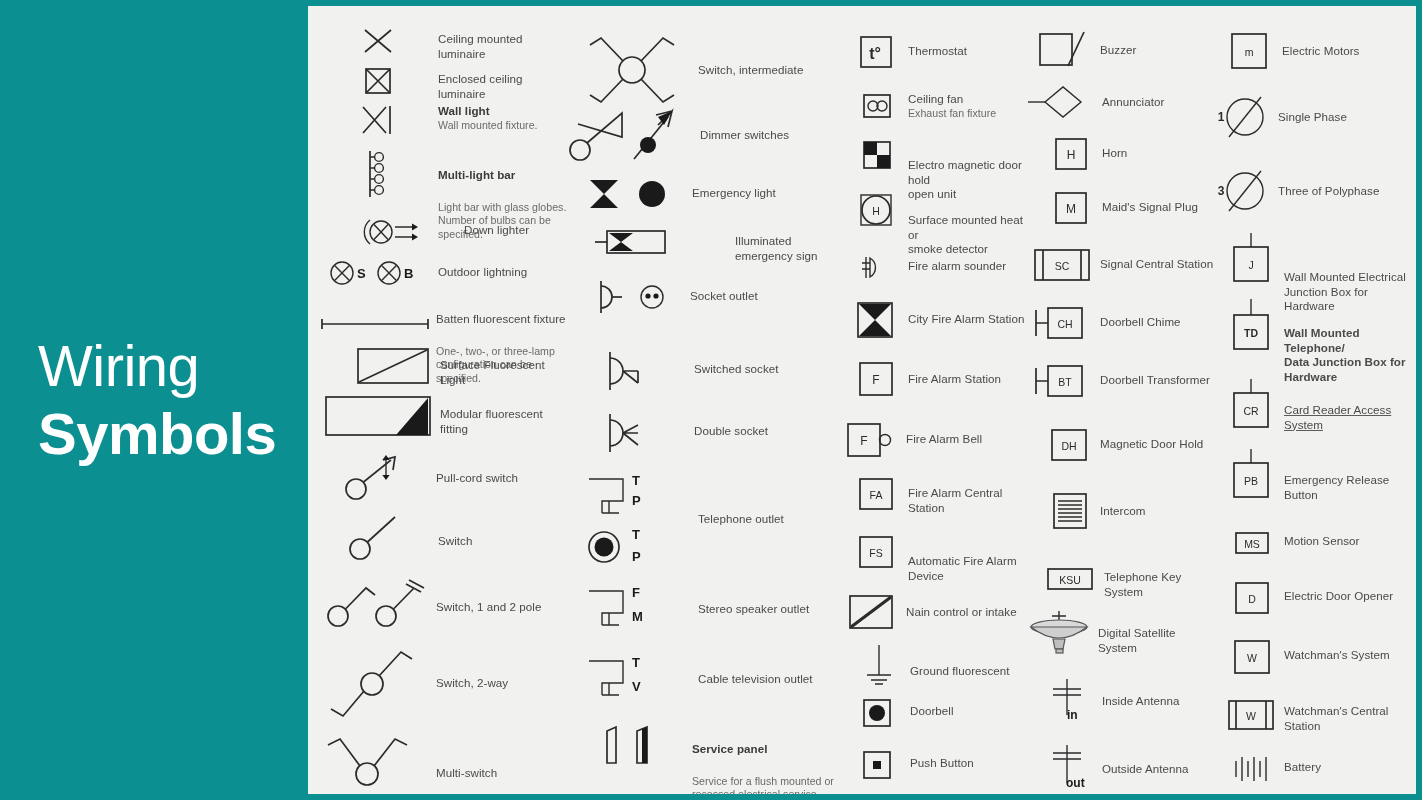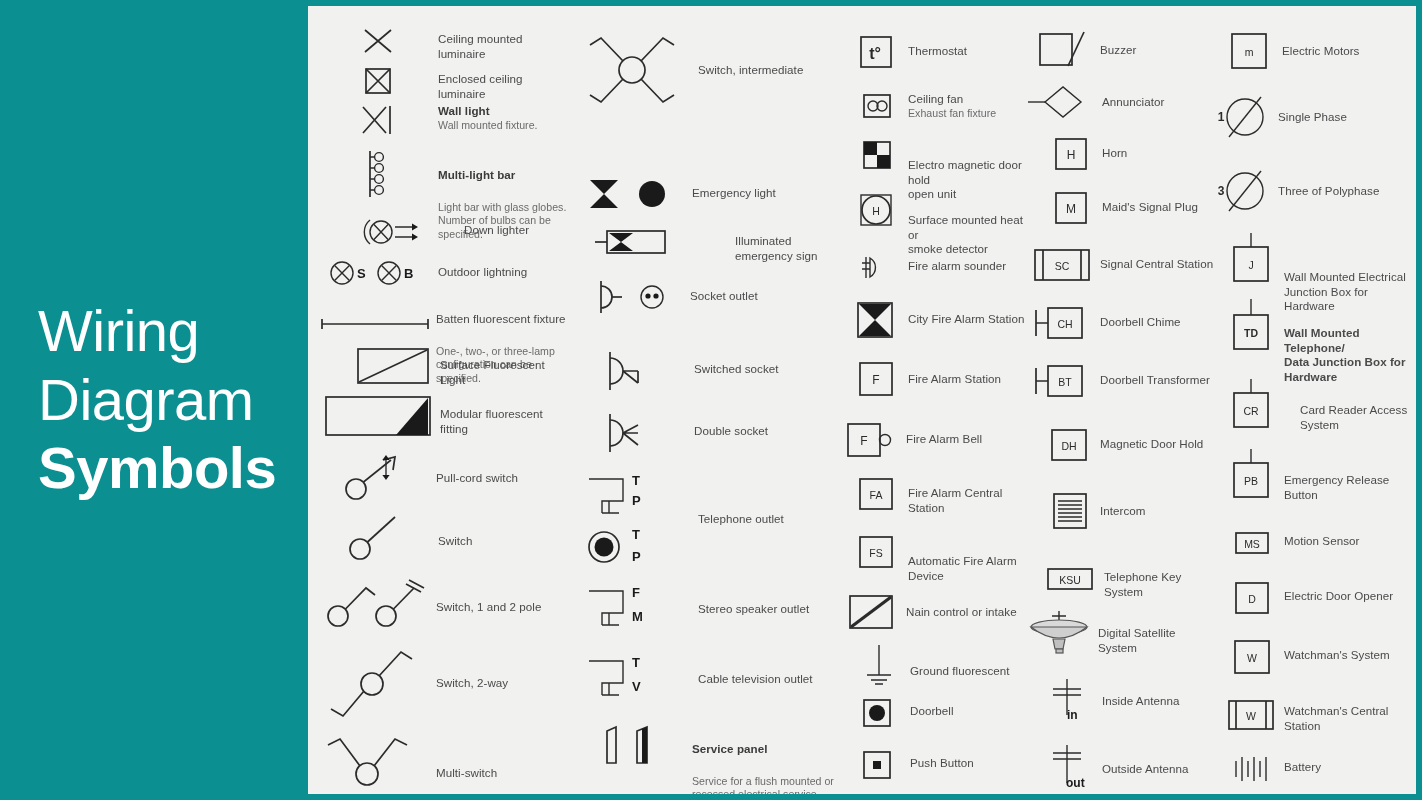--- a/index.html
+++ b/index.html
@@ -308,6 +308,21 @@
         </div>
       </div>
 
+      <div class="row" style="top:100px;left:2px;">
+        <div class="sym" style="width:128px;height:58px;">
+          <svg width="124" height="56" viewBox="0 0 124 56">
+            <circle class="stk" cx="16" cy="43" r="10"></circle>
+            <path class="stk" d="M23 36 L58 6 L58 30 L14 17"></path>
+            <path class="stk" d="M70 52 L104 10"></path>
+            <circle class="fil" cx="84" cy="38" r="8"></circle>
+            <path class="stk" d="M94 18 L108 4 L104 20 M108 4 L92 8"></path>
+            <path class="fil" d="M108 4 L94 10 L100 18 Z"></path>
+          </svg>
+        </div>
+        <div class="lbl" style="margin-left:10px;margin-top:22px;">
+          <span class="t">Dimmer switches</span>
+        </div>
+      </div>
 
       <div class="row" style="top:168px;left:18px;">
         <div class="sym" style="width:104px;height:40px;">

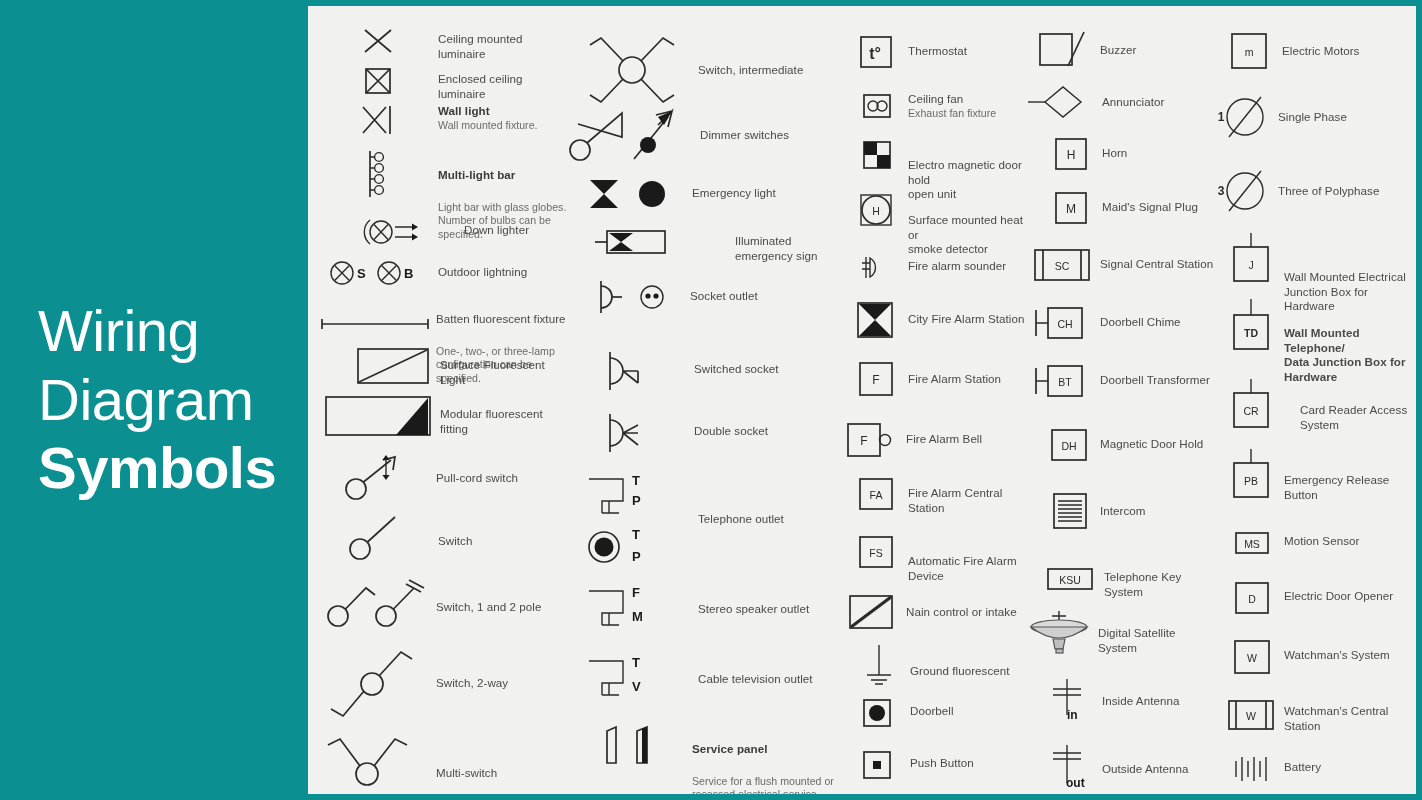--- a/index.html
+++ b/index.html
@@ -90,7 +90,6 @@
   <div class="title-panel">
     <div class="title-text">
       <div class="l1">Wiring</div>
-      <div class="l2">Diagram</div>
       <div class="l3">Symbols</div>
     </div>
   </div>

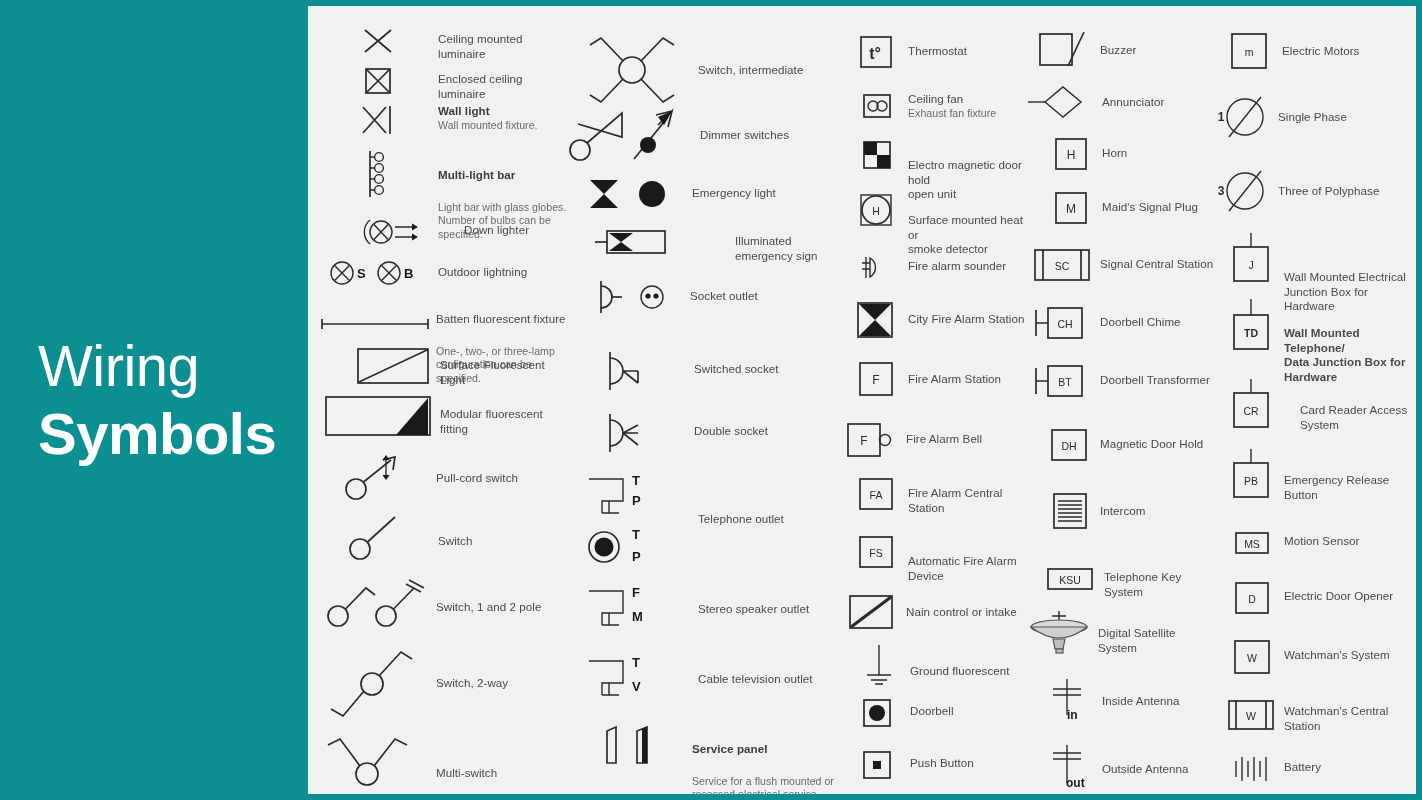--- a/index.html
+++ b/index.html
@@ -874,7 +874,7 @@
             <text class="boxtxt sm" x="19" y="34">CR</text>
           </svg>
         </div>
-        <div class="lbl" style="margin-left:26px;margin-top:27px;">
+        <div class="lbl" style="margin-left:10px;margin-top:27px;text-decoration:underline;">
           <span class="t">Card Reader Access System</span>
         </div>
       </div>

